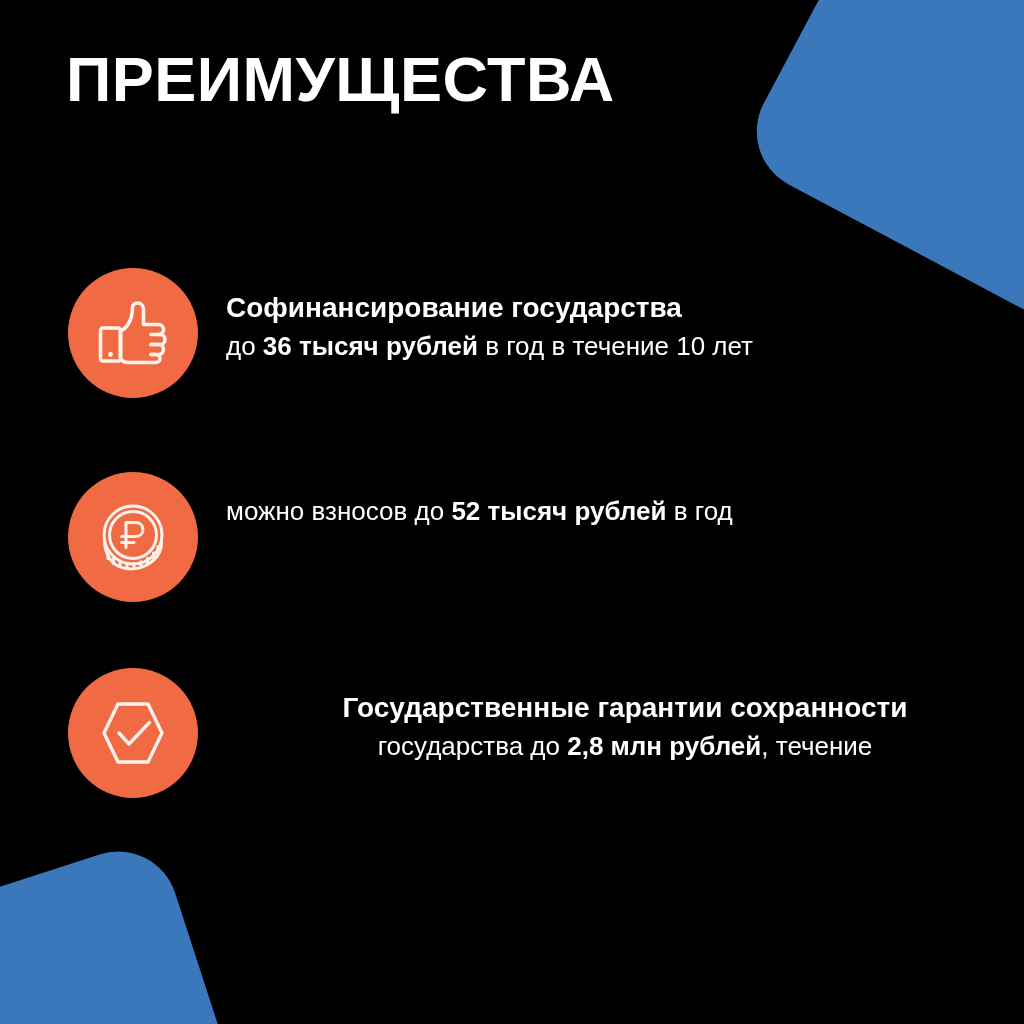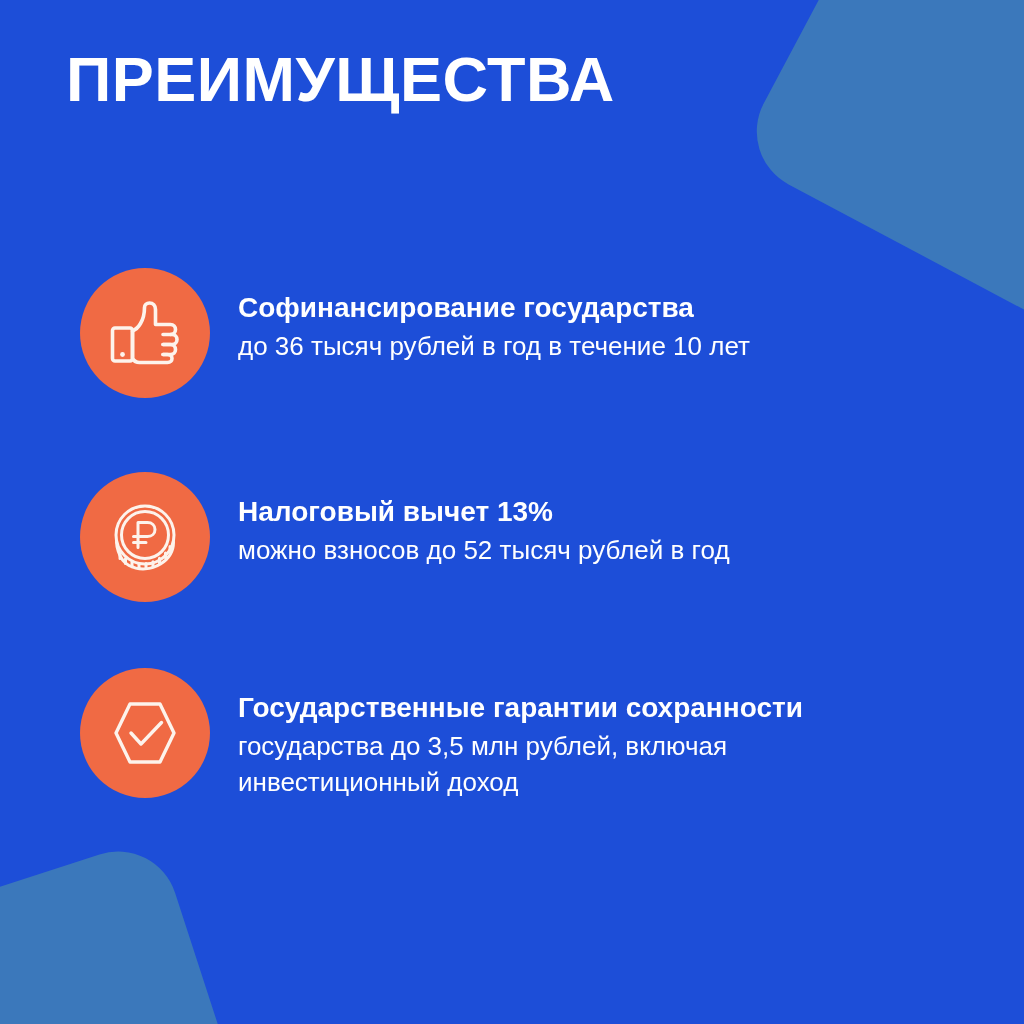--- a/index.html
+++ b/index.html
@@ -129,7 +129,7 @@
 </head>
 <body style="background: rgb(11, 156, 124);">
 
-<div id="slide" style="background: #1d4ed8;">
+<div id="slide" style="background: #000000;">
 
   <div class="deco" id="deco-top-right" style="background: rgb(59, 120, 187);"></div>
   <div class="deco" id="deco-bottom-left" style="background: rgb(59, 120, 187);"></div>

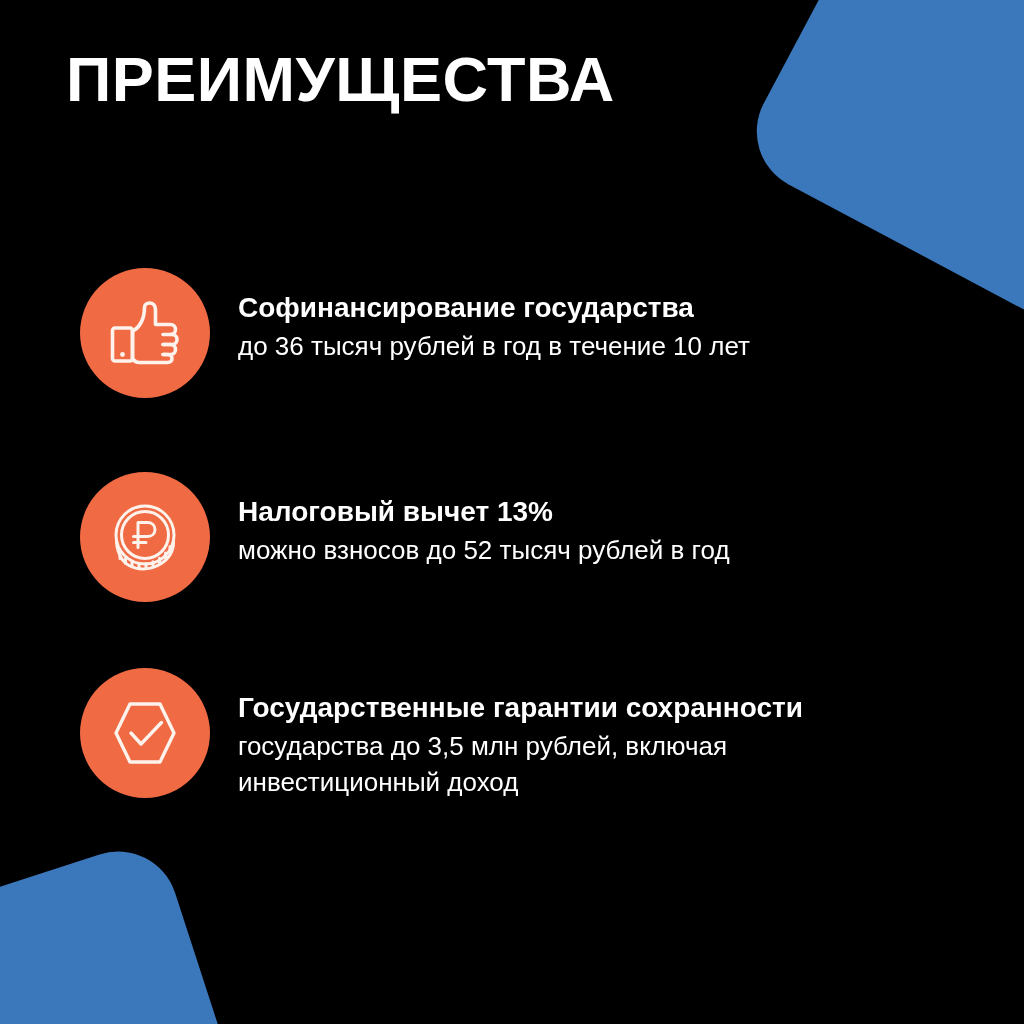--- a/index.html
+++ b/index.html
@@ -76,7 +76,6 @@
     align-items: flex-start;
     min-height: 152px;
     margin-bottom: 40px;
-    padding-left: 12px;
   }
   .benefit-icon-wrap {
     flex: 0 0 auto;

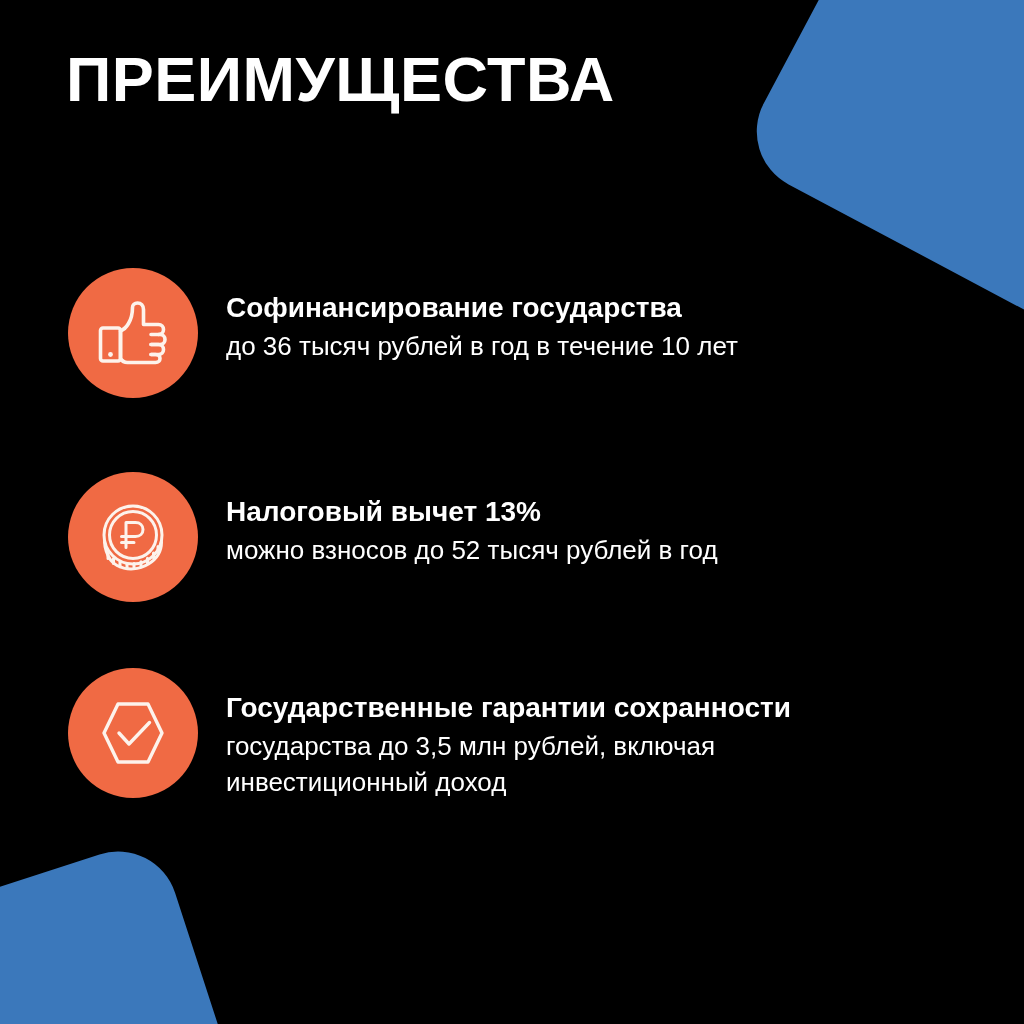--- a/index.html
+++ b/index.html
@@ -113,7 +113,7 @@
     color: #ffffff;
   }
   .benefit-desc b {
-    font-weight: 400;
+    font-weight: 700;
   }
   .desc-line {
     display: block;

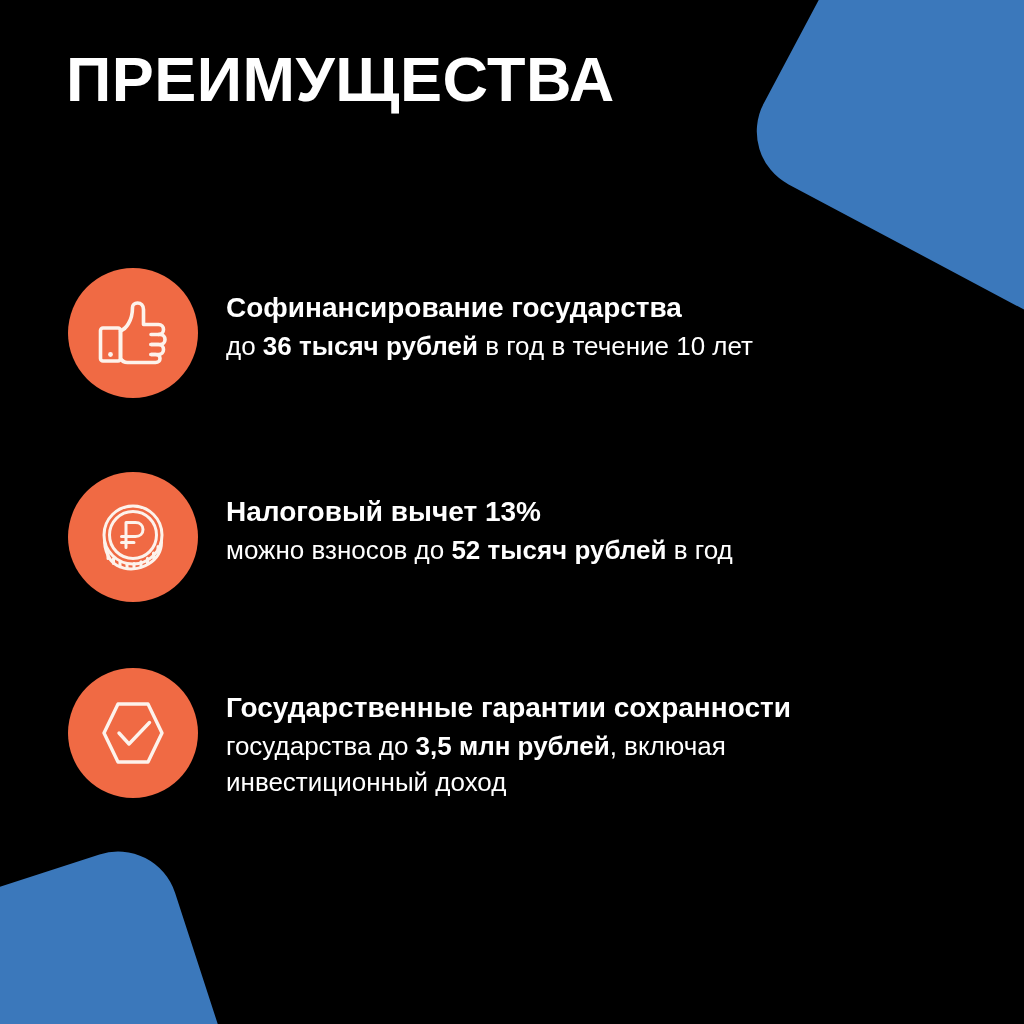--- a/index.html
+++ b/index.html
@@ -186,7 +186,6 @@
         </span>
       </div>
       <div class="benefit-text">
-        <p class="benefit-heading">Налоговый вычет 13%</p>
         <p class="benefit-desc">
           <span class="desc-line"><span>можно взносов до </span><b>52 тысяч рублей</b><span> в год</span></span>
         </p>

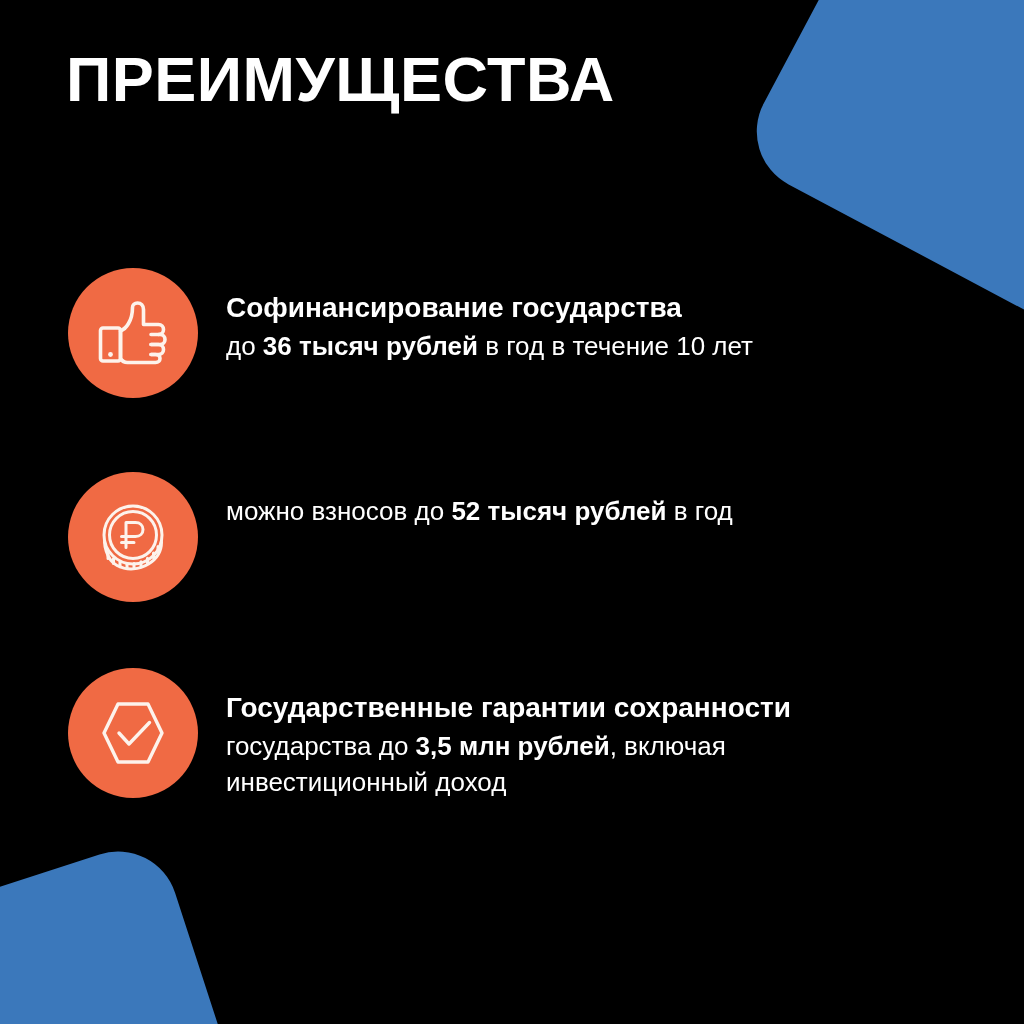--- a/index.html
+++ b/index.html
@@ -123,7 +123,7 @@
   
   #benefit-row-1 { margin-bottom: 52px; }
   #benefit-row-2 { margin-bottom: 44px; }
-  #benefit-row-3 { margin-bottom: 0; }
+  #benefit-row-3 { margin-bottom: 0; text-align: center; }
 </style>
 </head>
 <body style="background: rgb(11, 156, 124);">

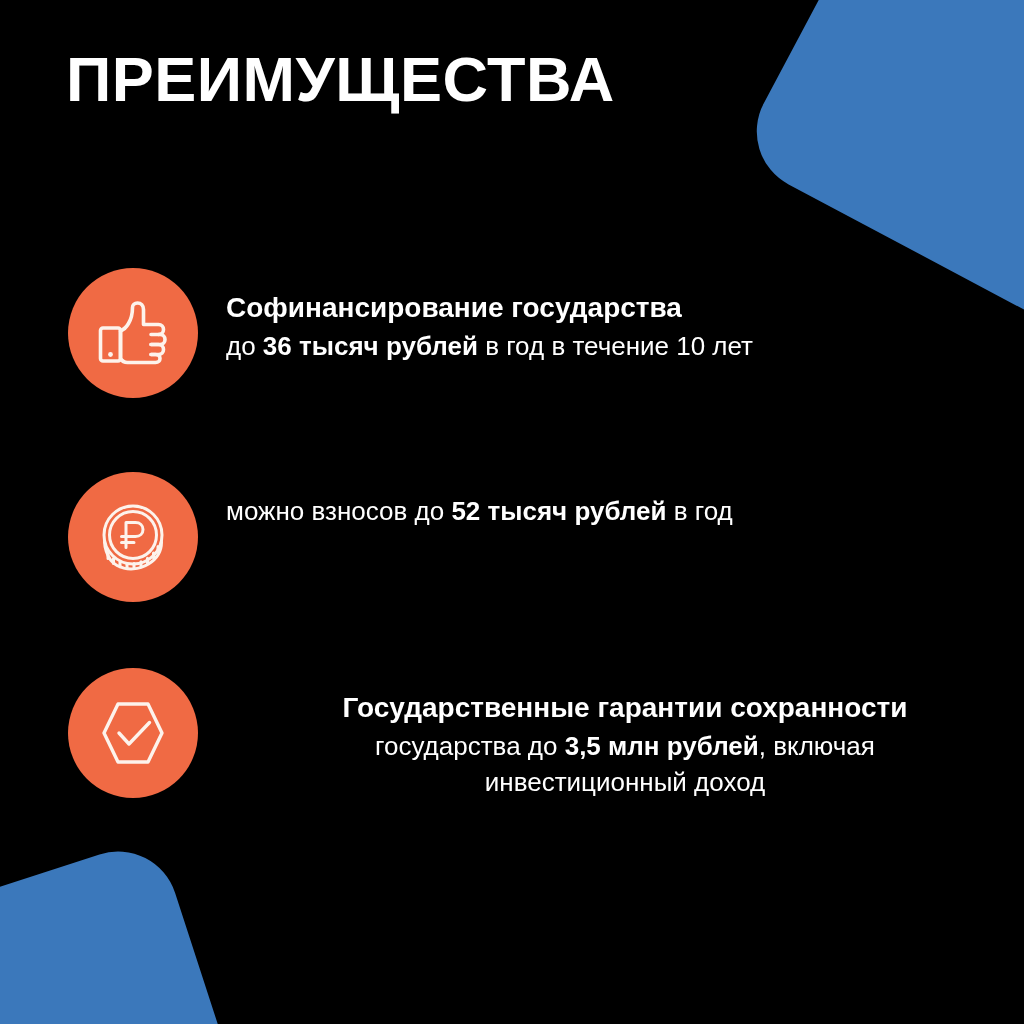--- a/index.html
+++ b/index.html
@@ -206,7 +206,7 @@
       <div class="benefit-text">
         <p class="benefit-heading">Государственные гарантии сохранности</p>
         <p class="benefit-desc">
-          <span class="desc-line"><span>государства до </span><b>3,5 млн рублей</b><span>, включая</span></span>
+          <span class="desc-line"><span>государства до </span><b>2,8 млн рублей</b><span>, включая</span></span>
           <span class="desc-line">инвестиционный доход</span>
         </p>
       </div>

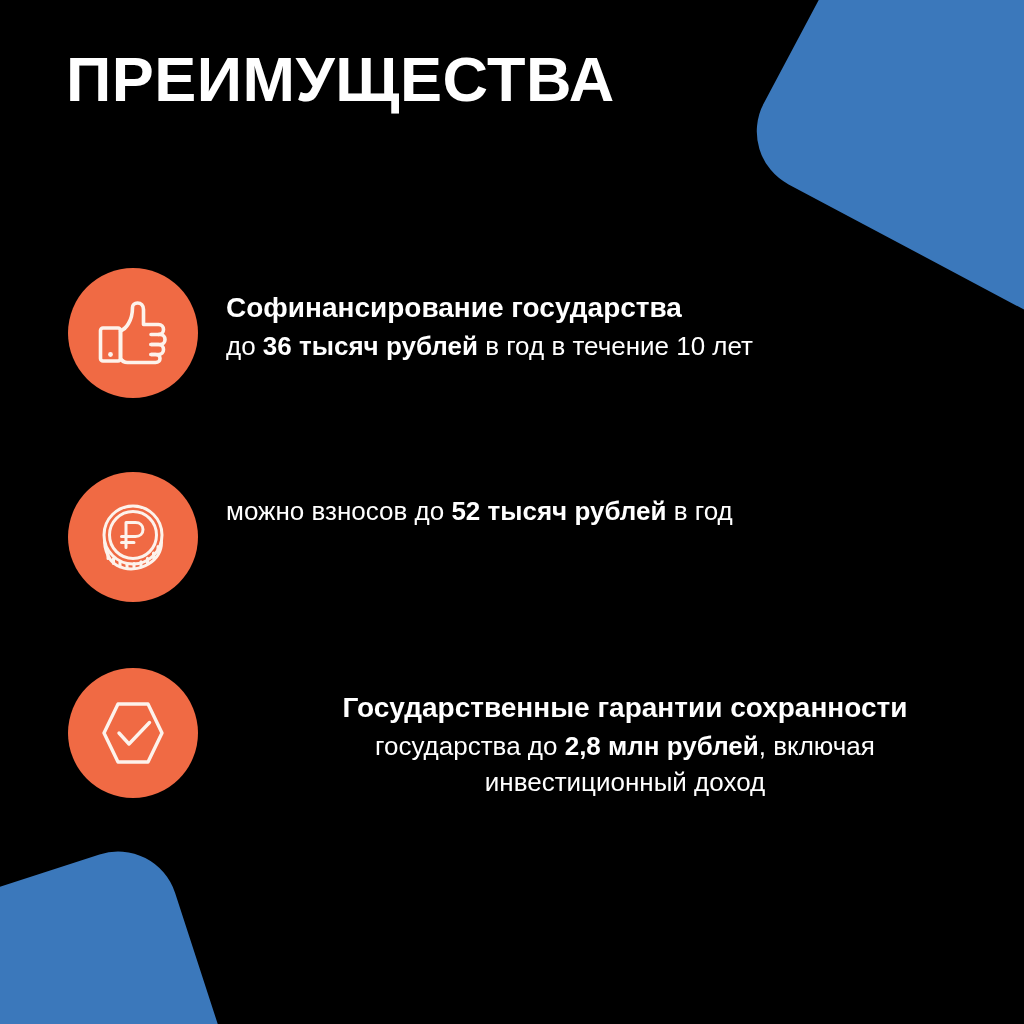--- a/index.html
+++ b/index.html
@@ -206,7 +206,7 @@
       <div class="benefit-text">
         <p class="benefit-heading">Государственные гарантии сохранности</p>
         <p class="benefit-desc">
-          <span class="desc-line"><span>государства до </span><b>2,8 млн рублей</b><span>, включая</span></span>
+          <span class="desc-line"><span>государства до </span><b>2,8 млн рублей</b><span>, течение</span></span>
           <span class="desc-line">инвестиционный доход</span>
         </p>
       </div>

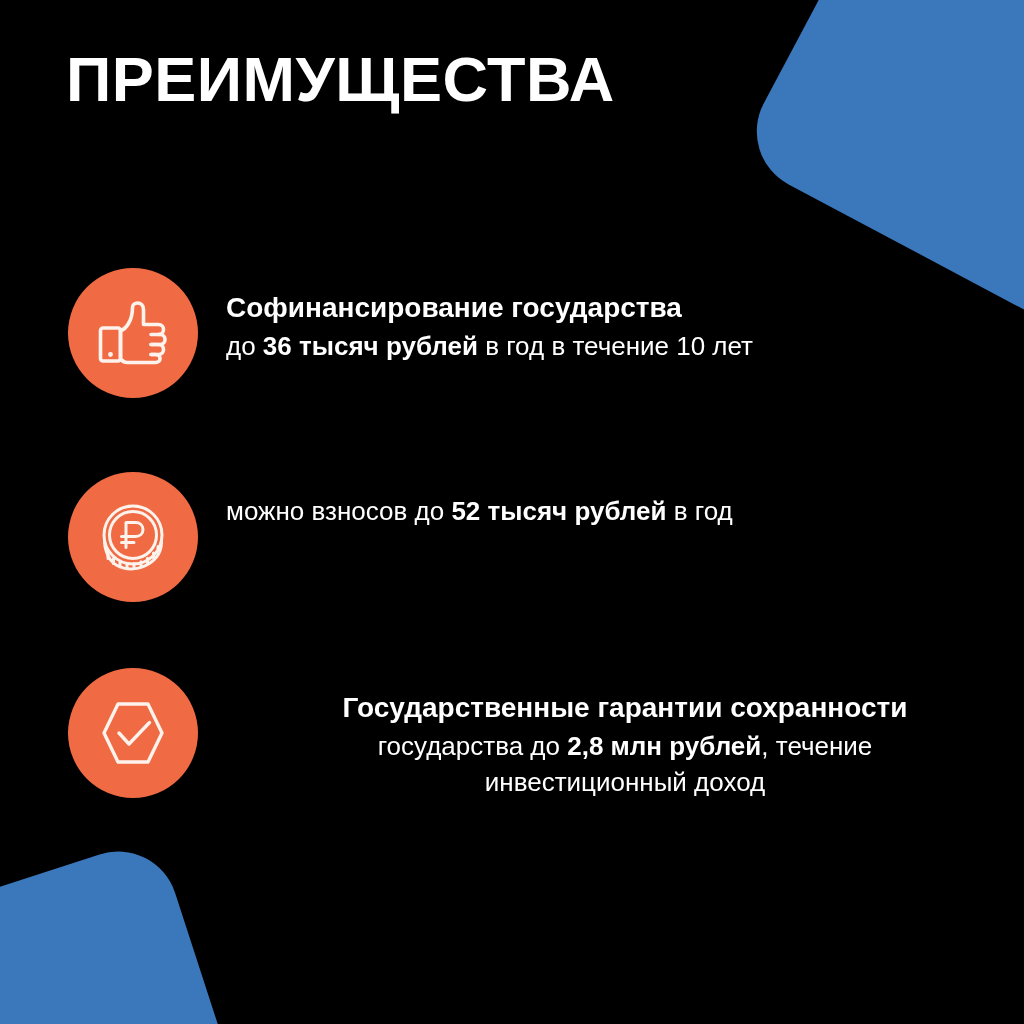--- a/index.html
+++ b/index.html
@@ -207,7 +207,6 @@
         <p class="benefit-heading">Государственные гарантии сохранности</p>
         <p class="benefit-desc">
           <span class="desc-line"><span>государства до </span><b>2,8 млн рублей</b><span>, течение</span></span>
-          <span class="desc-line">инвестиционный доход</span>
         </p>
       </div>
     </div>

